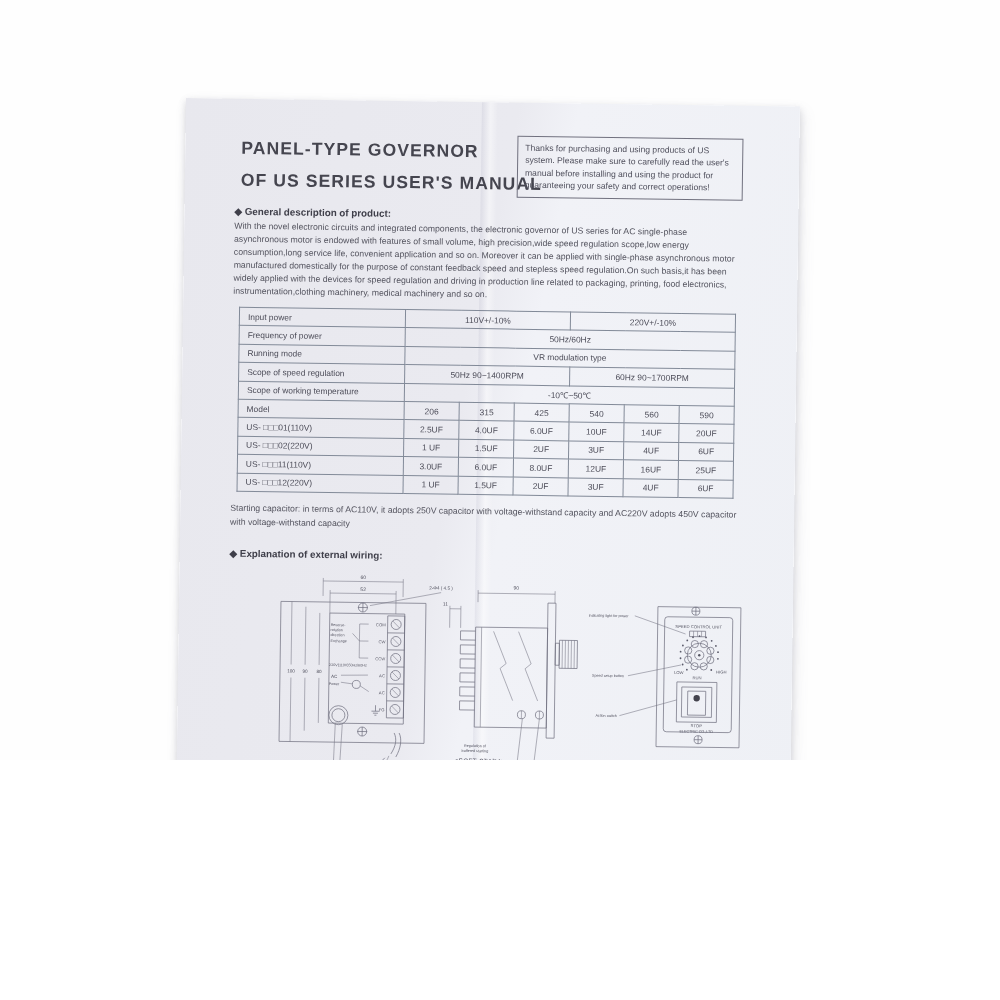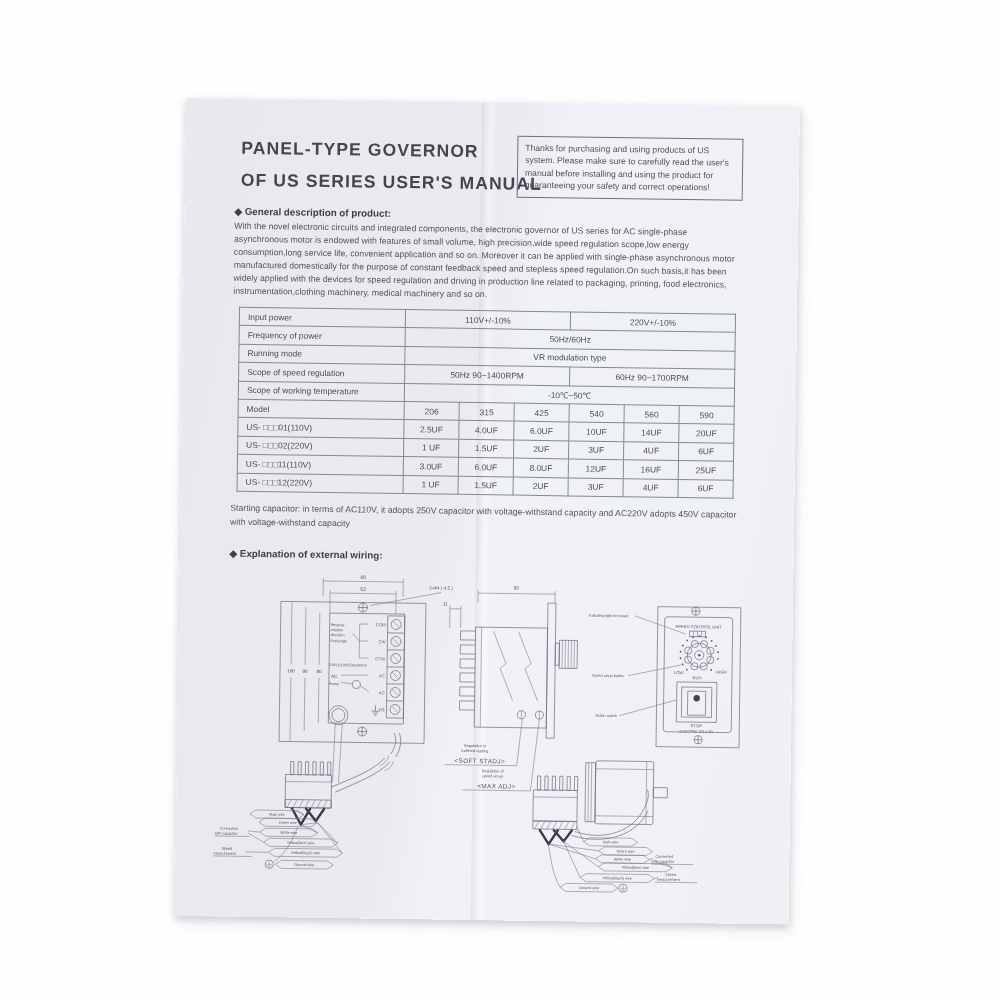--- a/index.html
+++ b/index.html
@@ -3,7 +3,7 @@
 <meta charset="utf-8">
 <style>
   html,body{margin:0;padding:0;background:#ffffff;}
-  .scene{position:relative;width:1000px;height:1000px;overflow:hidden;background:#fefefe;
+  .scene{position:relative;width:1000px;height:760px;overflow:hidden;background:#fefefe;
          font-family:"Liberation Sans",sans-serif;}
   .paper{position:absolute;left:186px;top:98px;width:614px;height:818px;
          transform:rotate(0.8deg);transform-origin:0 0;

